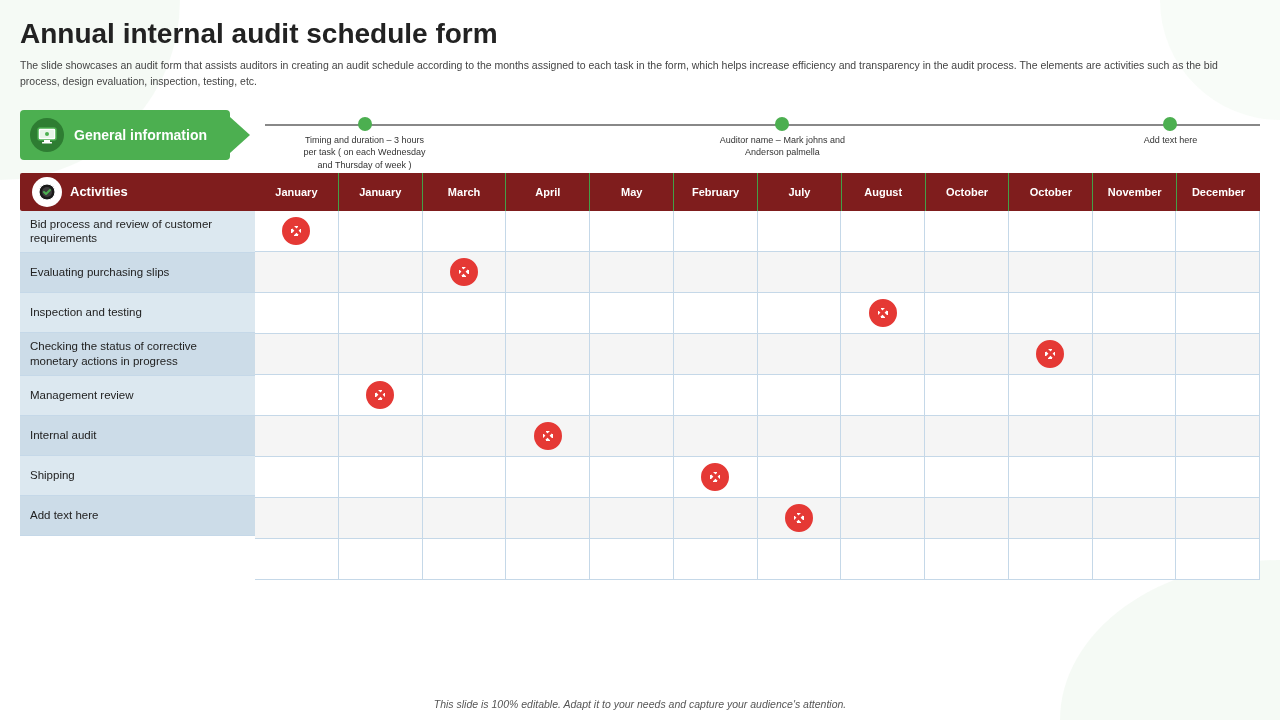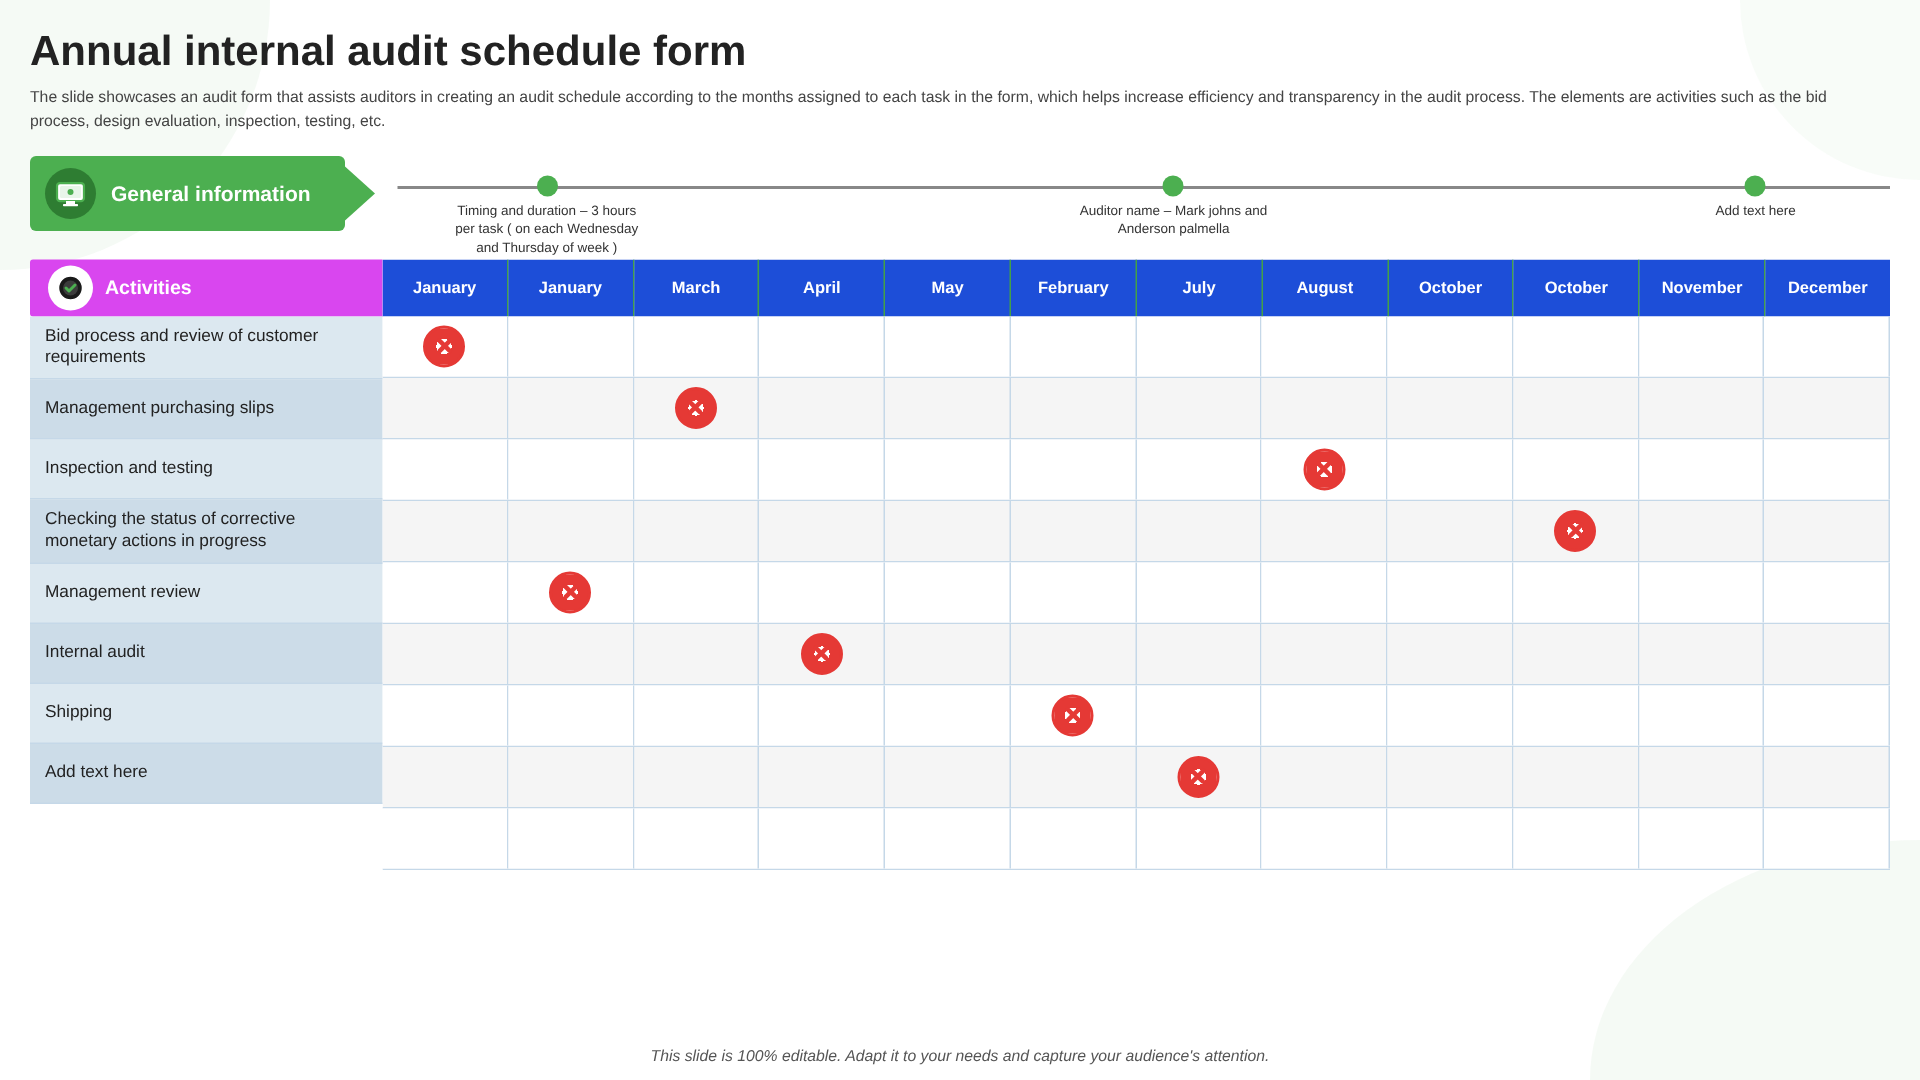--- a/index.html
+++ b/index.html
@@ -275,7 +275,7 @@
   <div class="page-title">Annual internal audit schedule form</div>
   <div class="page-subtitle">The slide showcases an audit form that assists auditors in creating an audit schedule according to the months assigned to each task in the form, which helps increase efficiency and transparency in the audit process. The elements are activities such as the bid process, design evaluation, inspection, testing, etc.</div>
 
-  <div style="display:flex; align-items:flex-start; margin-bottom:4px; position:relative;">
+  <div style="display:flex; align-items:center; margin-bottom:4px; position:relative;">
     <div style="display:flex; align-items:center; flex-shrink:0;">
       <div class="gen-info-bar">
         <div class="icon-box">

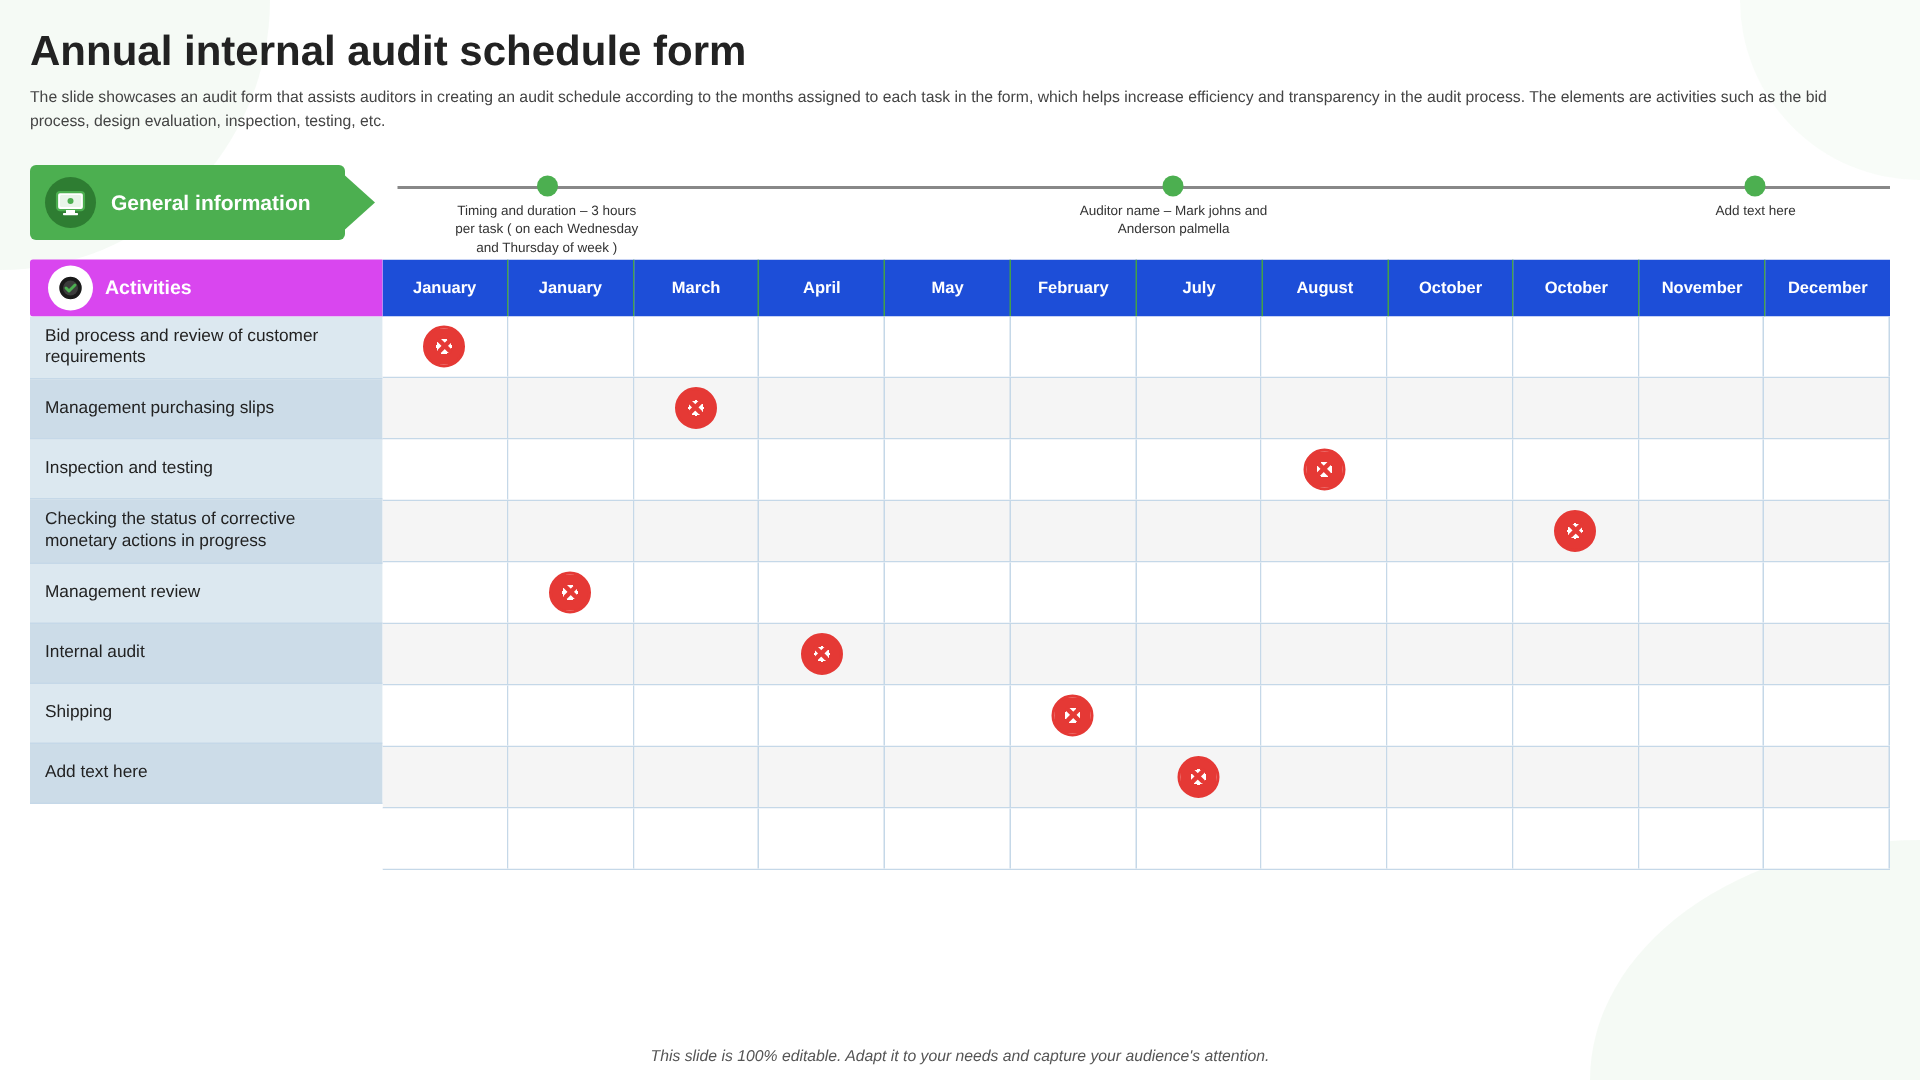--- a/index.html
+++ b/index.html
@@ -142,7 +142,7 @@
     .activities-header {
       display: flex;
       align-items: center;
-      background: #d946ef;
+      background: #7f1d1d;
       color: #fff;
       font-weight: 700;
       font-size: 13px;

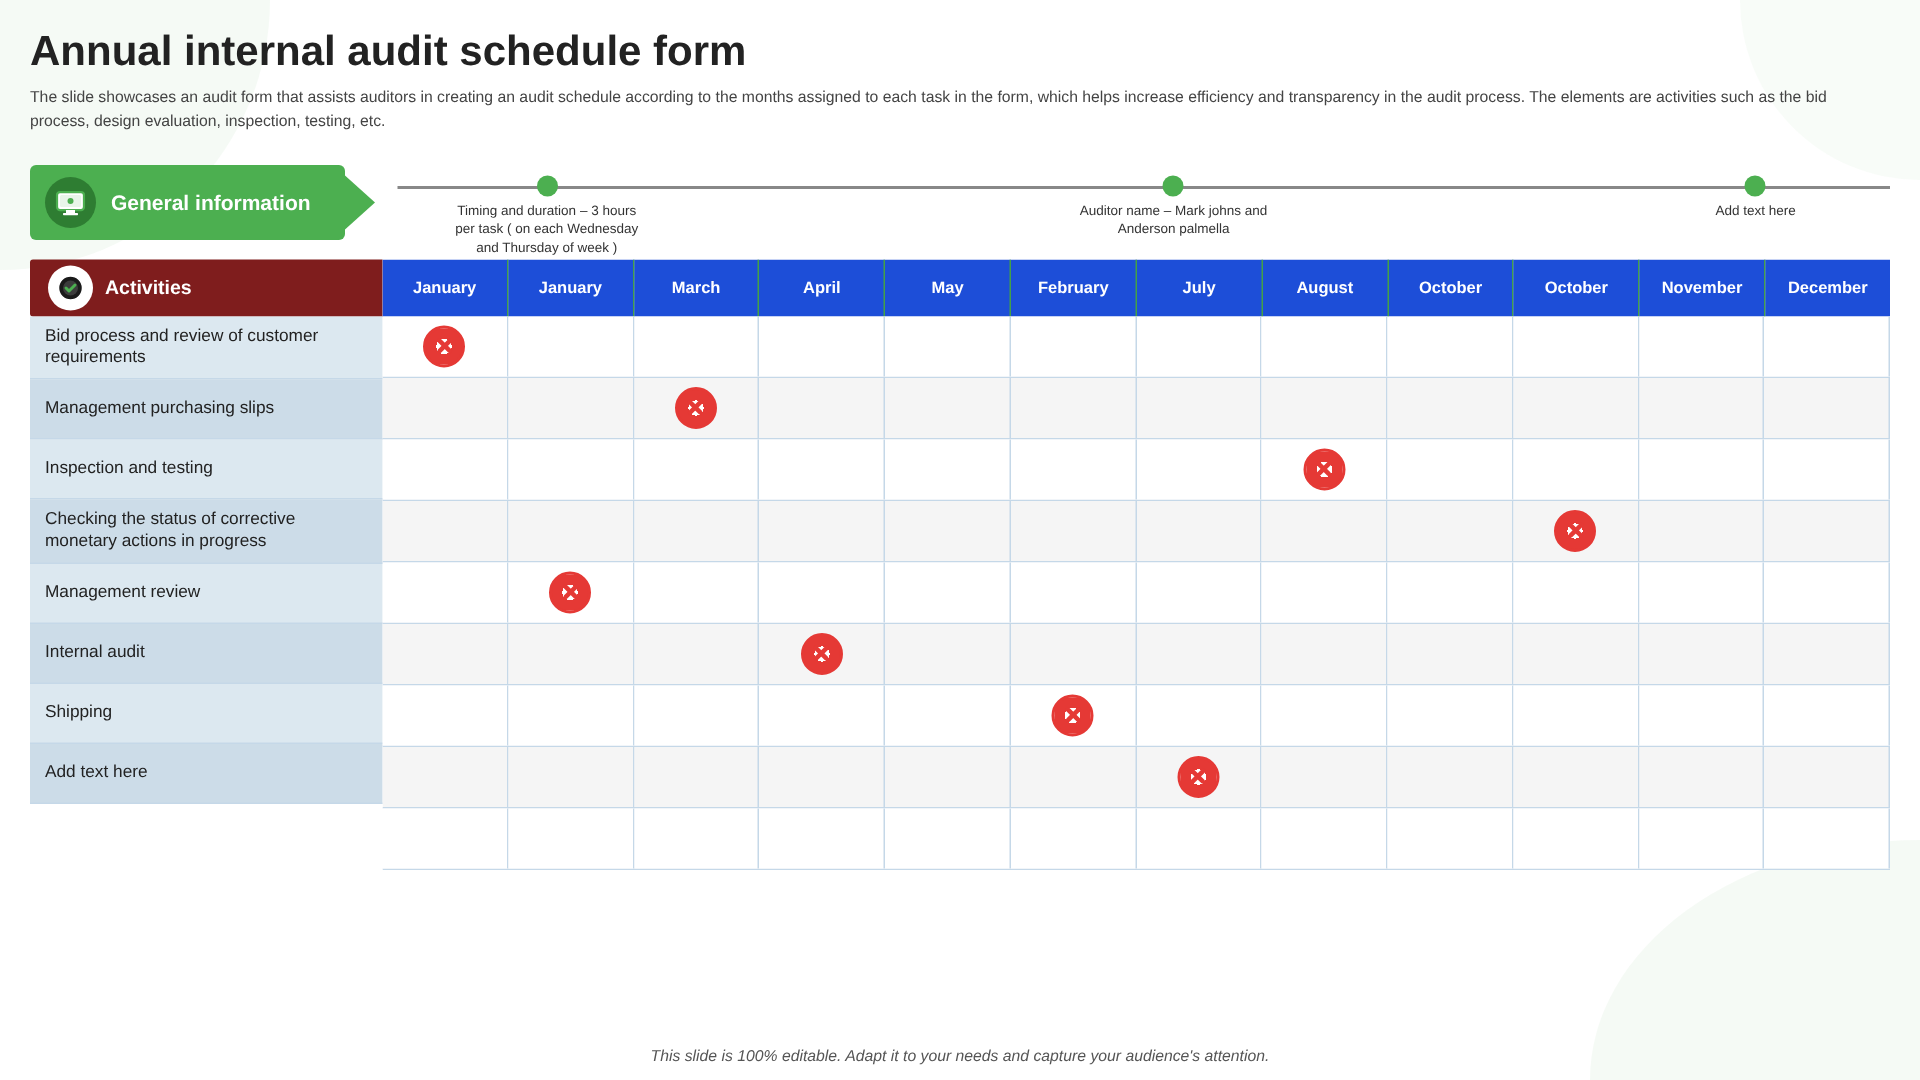--- a/index.html
+++ b/index.html
@@ -193,7 +193,7 @@
 
     .month-header {
       flex: 1;
-      background: #1d4ed8;
+      background: #7f1d1d;
       color: #fff;
       font-weight: 700;
       font-size: 11px;

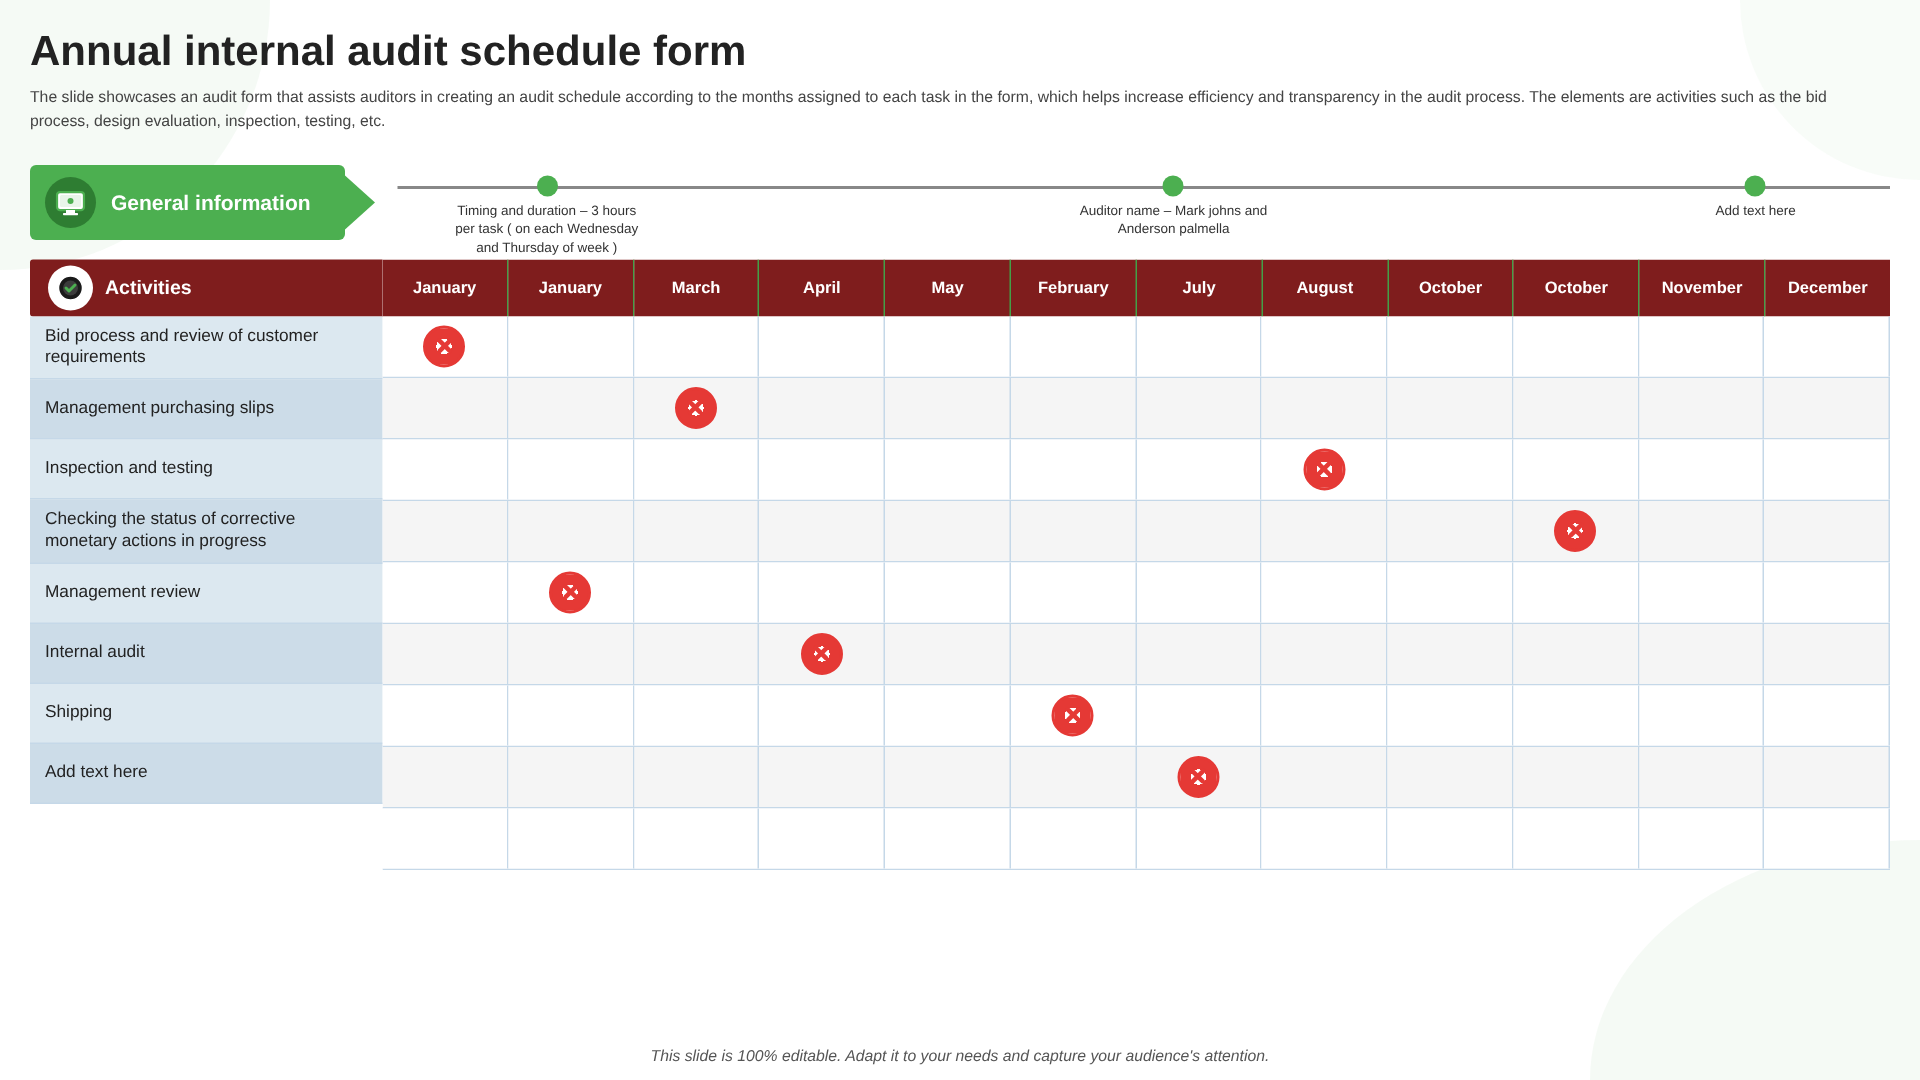--- a/index.html
+++ b/index.html
@@ -321,7 +321,7 @@
       </div>
       <div id="activities-list">
           <div class="activity-row">Bid process and review of customer requirements</div>
-          <div class="activity-row">Management purchasing slips</div>
+          <div class="activity-row">Evaluating purchasing slips</div>
           <div class="activity-row">Inspection and testing</div>
           <div class="activity-row">Checking the status of corrective monetary actions in progress</div>
           <div class="activity-row">Management review</div>

